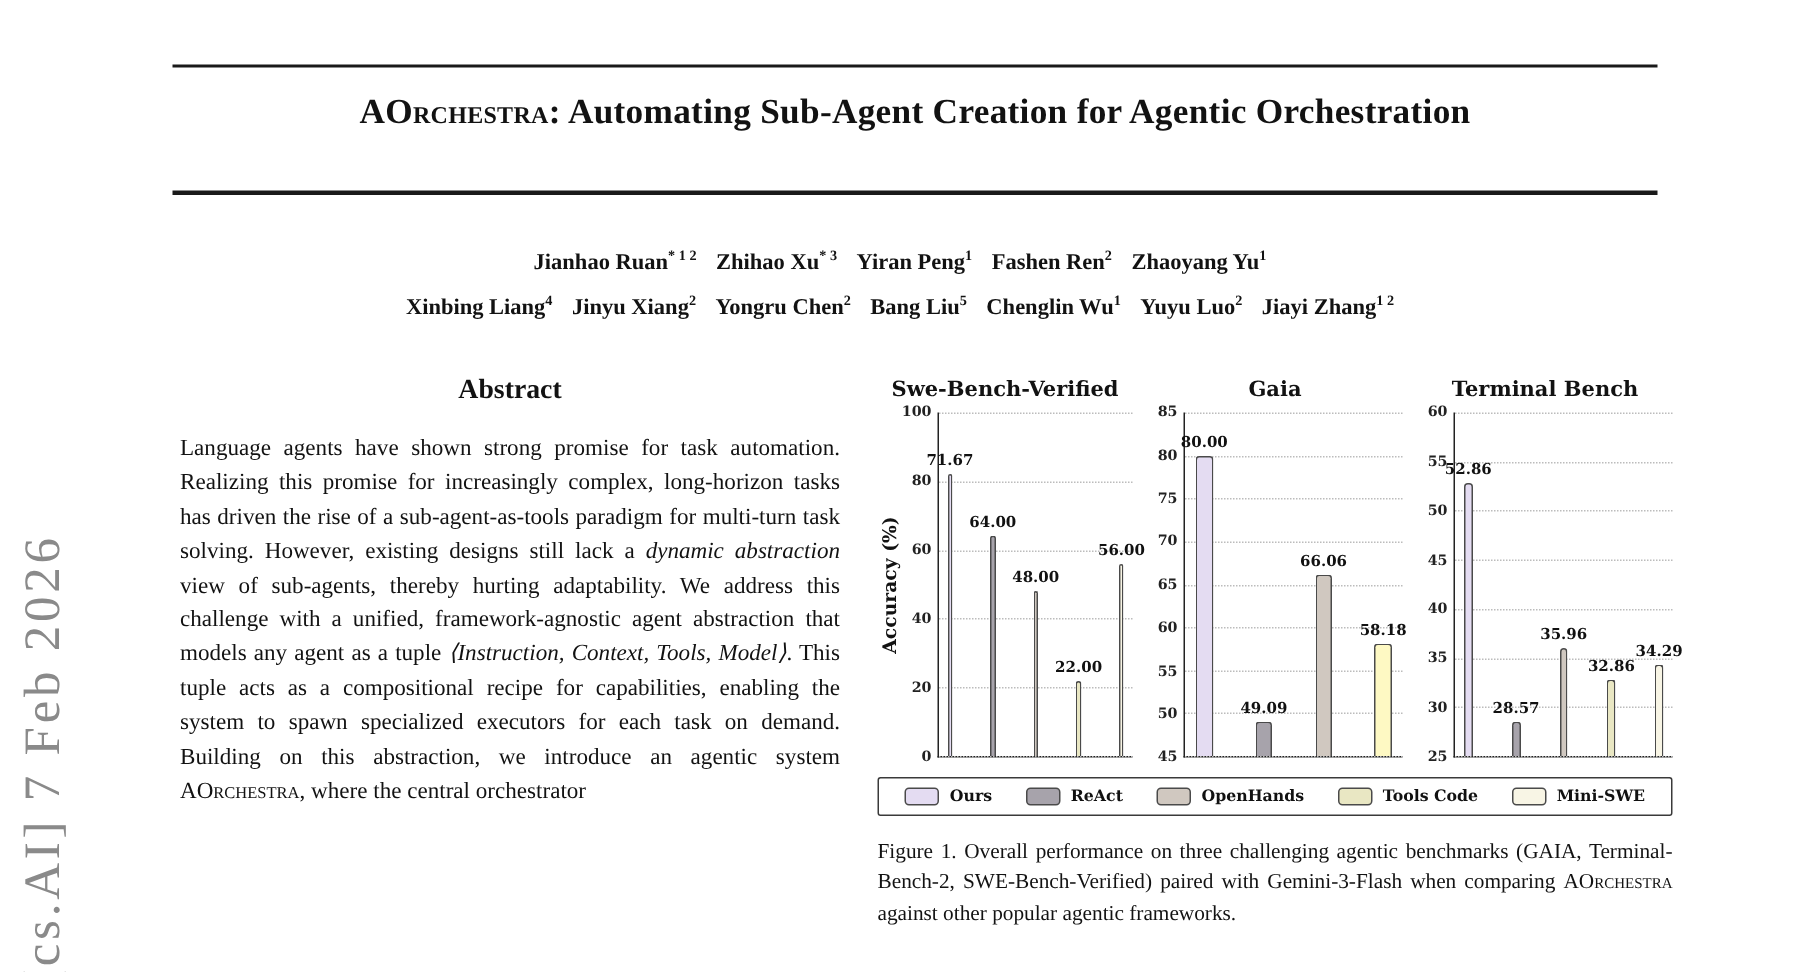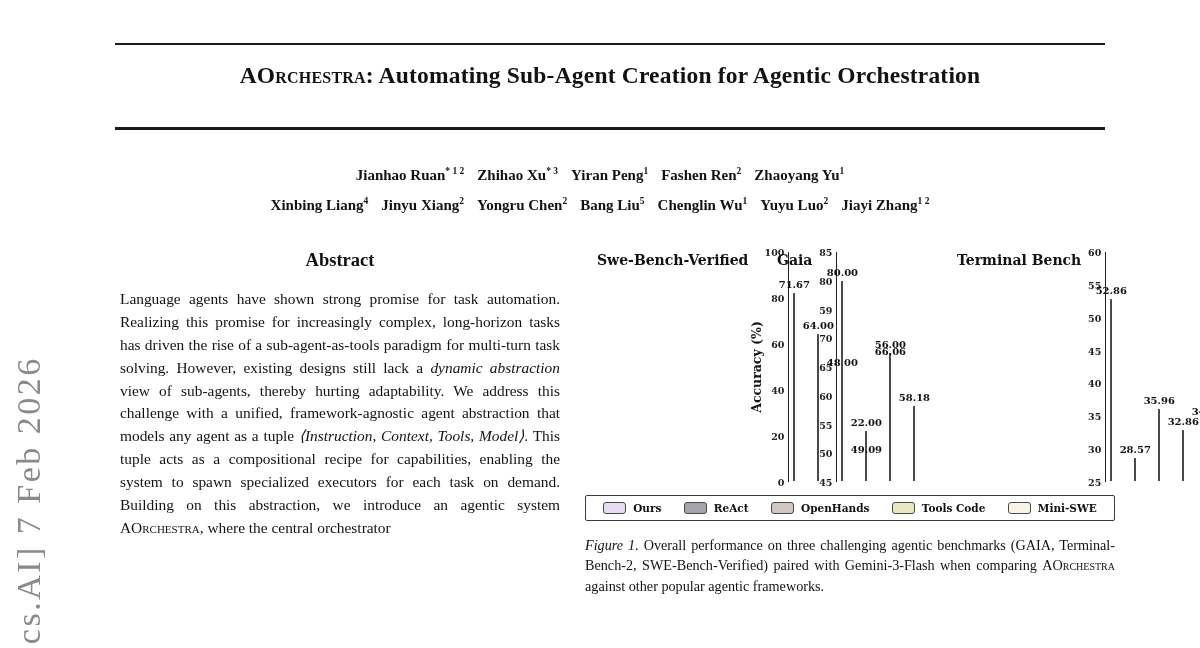--- a/index.html
+++ b/index.html
@@ -32,7 +32,7 @@
 
   .right-col { position:absolute; left:585px; top:252px; width:530px; }
   .charts { display:flex; gap:10px; }
-  .chart { flex:1; display:flex; flex-direction:row; min-width:0;margin-left:12px; }
+  .chart { flex:1; display:flex; flex-direction:column; min-width:0; }
   .chart-title {
     text-align:center; font-family:"DejaVu Serif", serif; font-weight:bold;
     font-size:14px; margin-bottom:7px; white-space:nowrap;

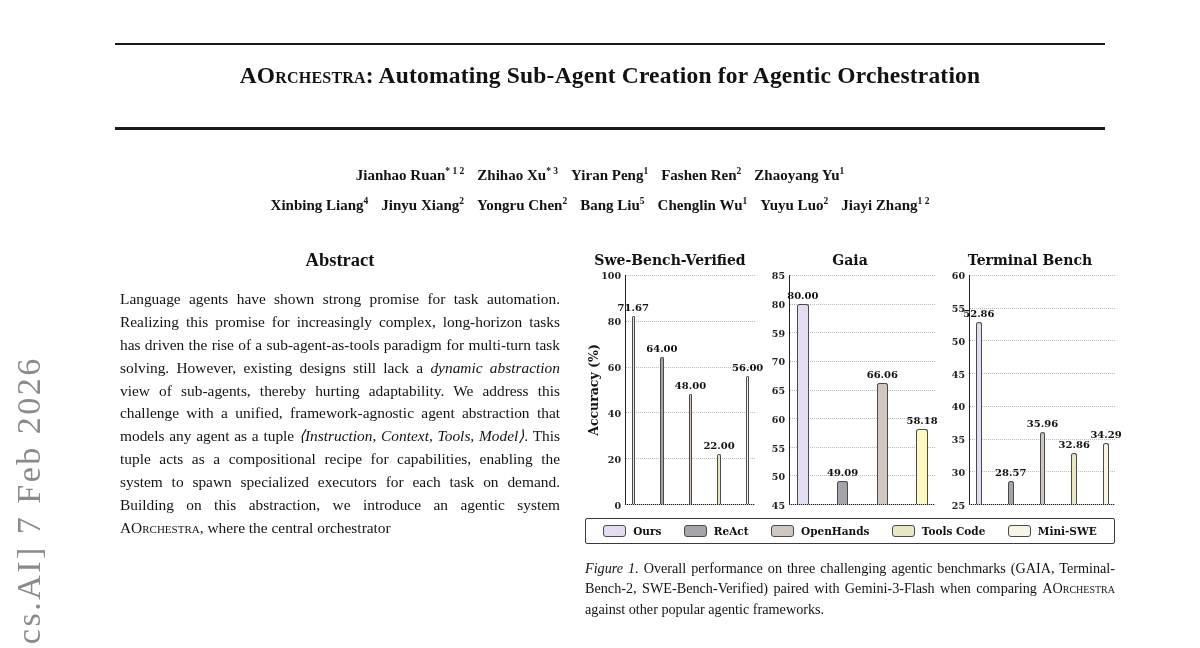--- a/index.html
+++ b/index.html
@@ -167,7 +167,7 @@
               <div class="tick-label" style="top: 62.5%;">60</div>
               <div class="tick-label" style="top: 50%;">65</div>
               <div class="tick-label" style="top: 37.5%;">70</div>
-              <div class="tick-label" style="top: 25%;">59</div>
+              <div class="tick-label" style="top: 25%;">75</div>
               <div class="tick-label" style="top: 12.5%;">80</div>
               <div class="tick-label" style="top: 0%;">85</div>
             </div>

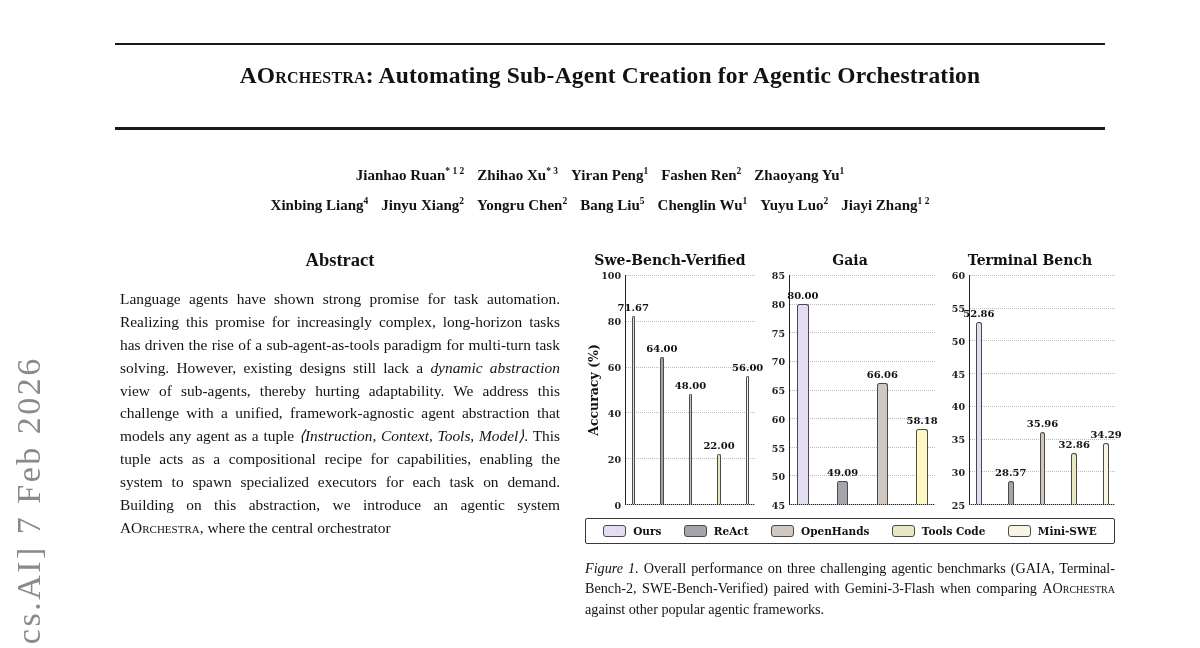--- a/index.html
+++ b/index.html
@@ -71,7 +71,7 @@
   .legend-label { font-family:"DejaVu Serif", serif; font-size:10.5px; font-weight:bold; color:#111; }
 
   .figure-caption { margin-top:14px; font-size:14.2px; line-height:1.44; text-align:justify; }
-  .fig-label { font-style:italic; }
+  .fig-label { }
 
   .arxiv-banner {
     position:absolute; left:10px; top:658px; transform:rotate(-90deg); transform-origin:0 0;

